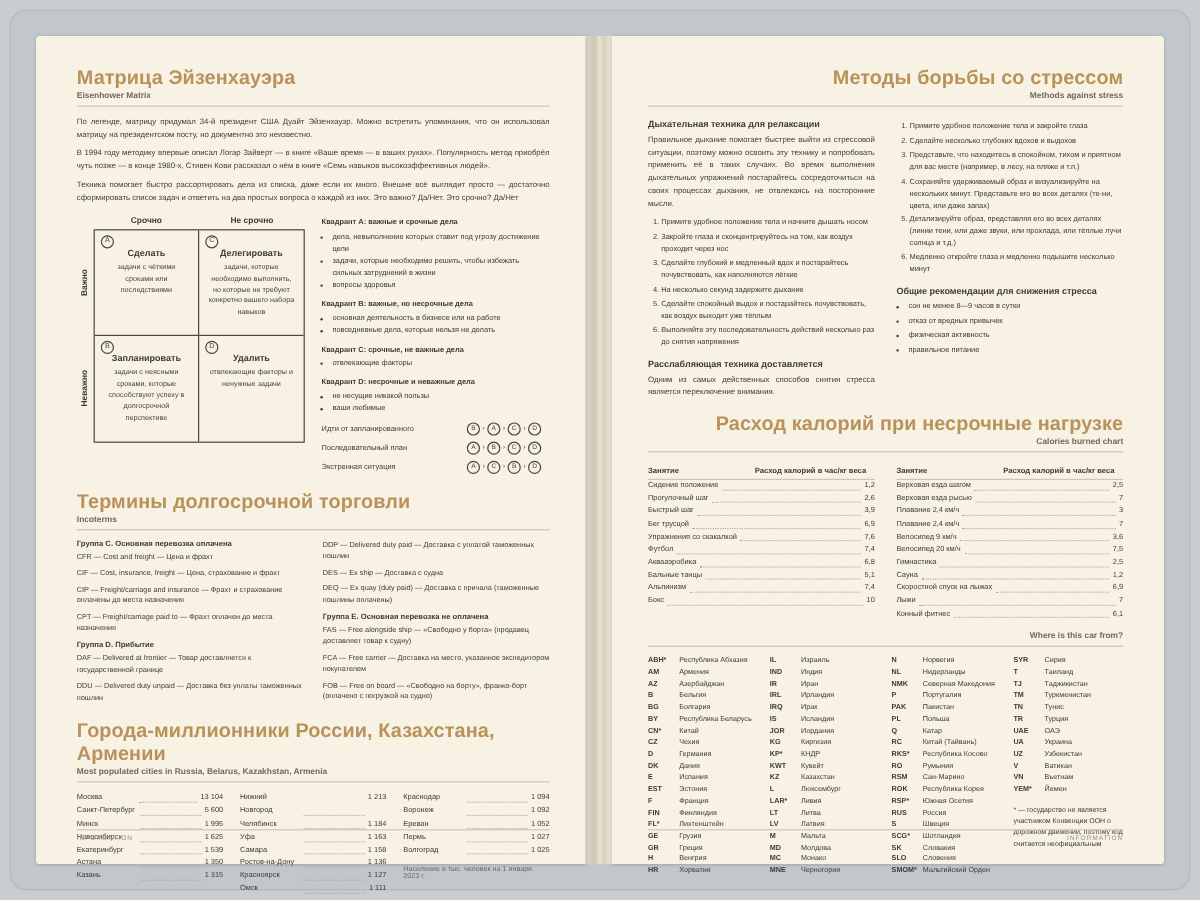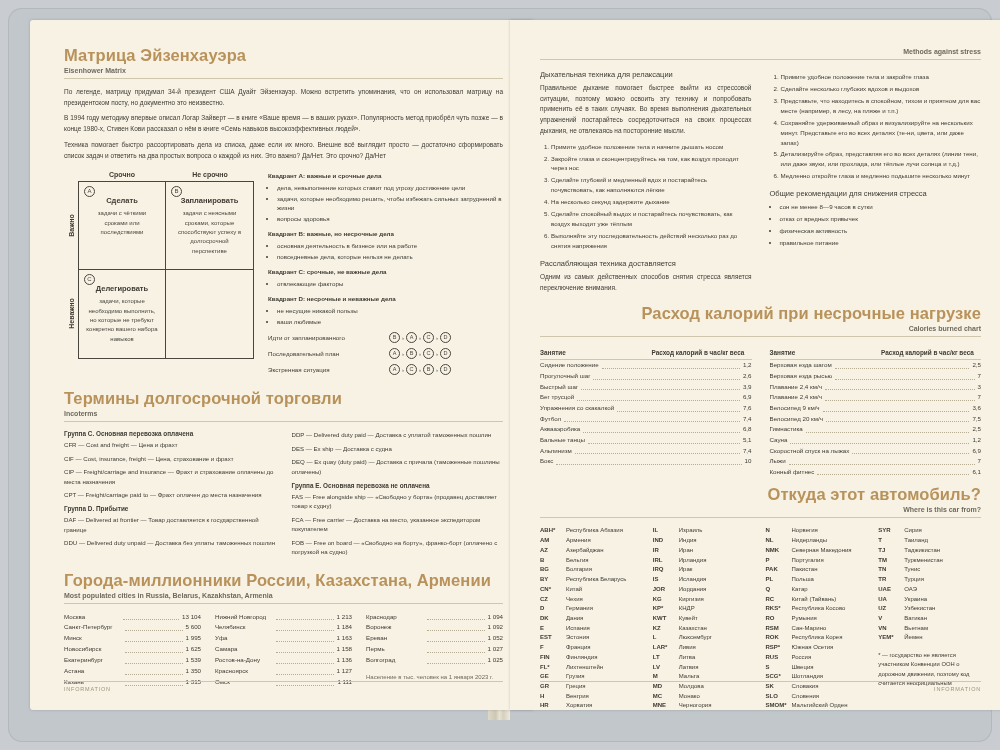--- a/index.html
+++ b/index.html
@@ -15,9 +15,8 @@
     box-shadow:inset 0 0 0 1px #b3b8bd;
   }
   .page{
-    position:absolute;top:12px;height:690px;background:#f7f2e4;
+    position:absolute;top:22px;height:690px;background:#f7f2e4;
     box-shadow:0 0 3px rgba(0,0,0,.18);
-    padding-left:45px;
   }
   .page.left{left:22px;width:458px;border-radius:3px 0 0 3px;}
   .page.right{left:502px;width:460px;border-radius:0 3px 3px 0;}

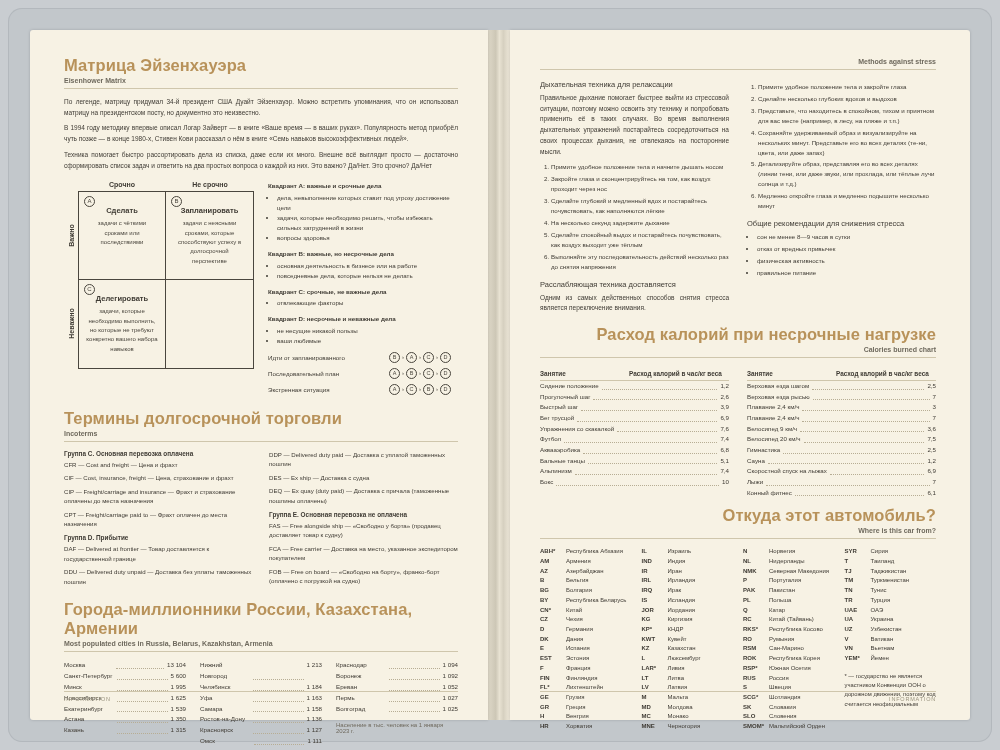--- a/index.html
+++ b/index.html
@@ -365,6 +365,7 @@
   <div class="page right">
     <div class="inner">
 
+      <h1 class="sec r-right">Методы борьбы со стрессом</h1>
       <div class="sec-sub r-right">Methods against stress</div>
       <div class="rule"></div>
 

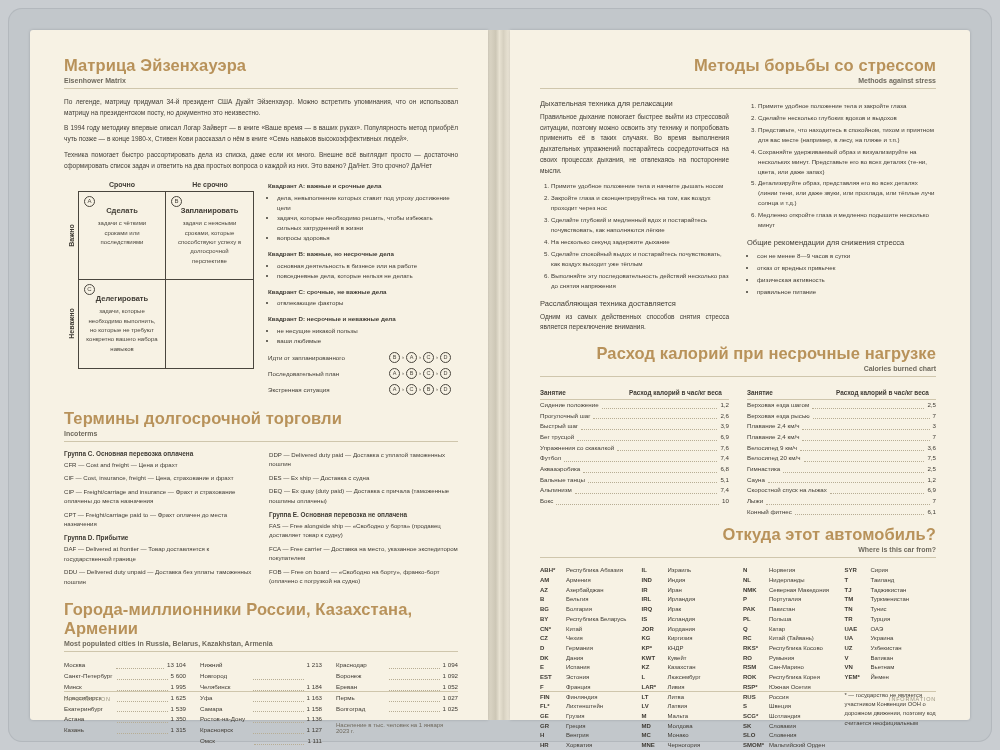--- a/index.html
+++ b/index.html
@@ -78,7 +78,7 @@
   .note{font-size:6px;color:#6f6a5e;margin-top:8px;}
 
   
-  .blk-ttl{font-size:7.5px;font-weight:normal;color:#3f3b34;margin:8px 0 4px 0;}
+  .blk-ttl{font-size:7.5px;font-weight:bold;color:#3f3b34;margin:8px 0 4px 0;}
   ul.bul{margin:0 0 6px 0;padding-left:10px;}
   ul.bul li{font-size:6.2px;color:#3f3b34;line-height:1.6;margin-bottom:2px;}
   ol.num{margin:0 0 6px 0;padding-left:11px;}

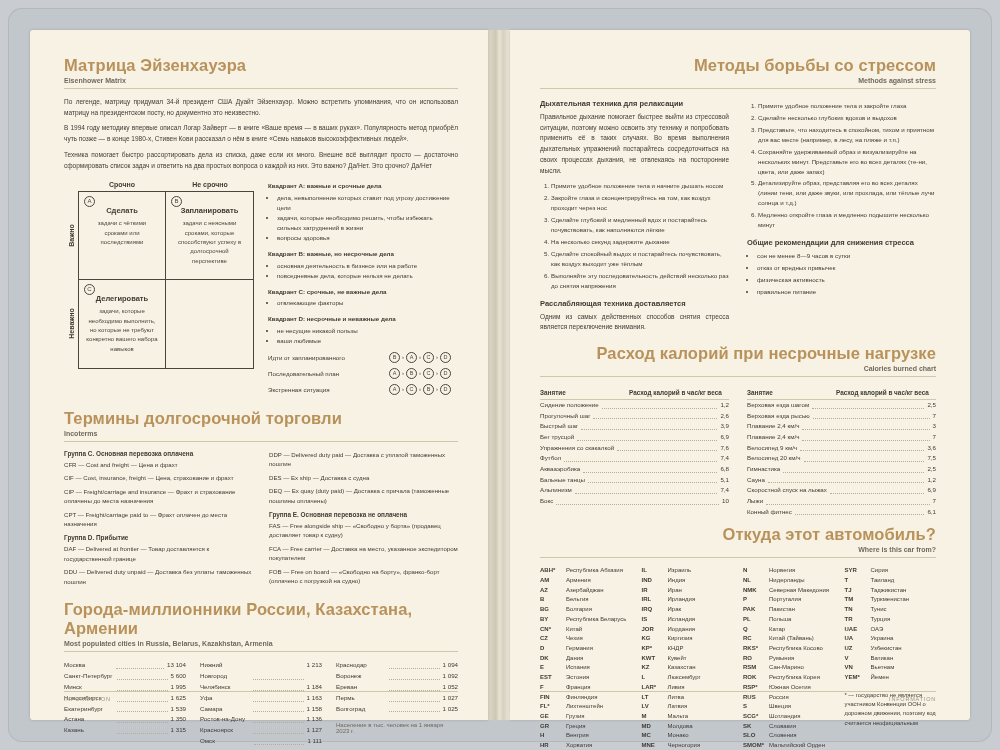--- a/index.html
+++ b/index.html
@@ -145,14 +145,14 @@
                 <div class="txt">задачи с чёткими сроками или последствиями</div>
               </div>
               <div class="cell">
+                <div class="badge">C</div>
+                <div class="ttl">Делегировать</div>
+                <div class="txt">задачи, которые необходимо выполнить, но которые не требуют конкретно вашего набора навыков</div>
+              </div>
+              <div class="cell">
                 <div class="badge">B</div>
                 <div class="ttl">Запланировать</div>
                 <div class="txt">задачи с неясными сроками, которые способствуют успеху в долгосрочной перспективе</div>
-              </div>
-              <div class="cell">
-                <div class="badge">C</div>
-                <div class="ttl">Делегировать</div>
-                <div class="txt">задачи, которые необходимо выполнить, но которые не требуют конкретно вашего набора навыков</div>
               </div>
             </div>
           </div>

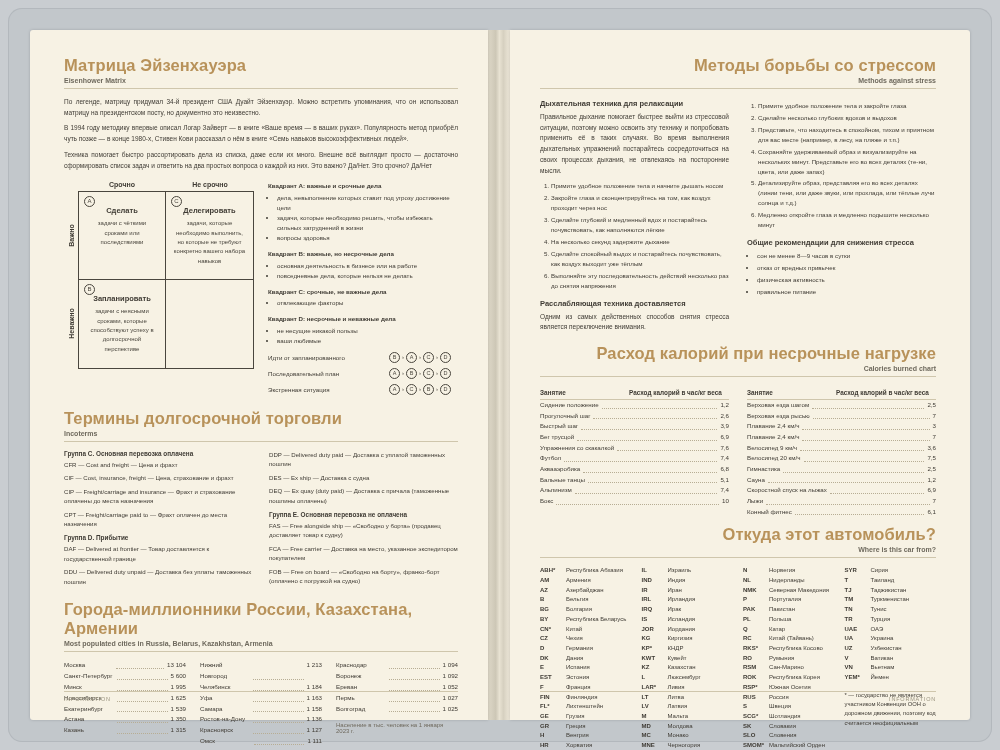--- a/index.html
+++ b/index.html
@@ -154,6 +154,11 @@
                 <div class="ttl">Запланировать</div>
                 <div class="txt">задачи с неясными сроками, которые способствуют успеху в долгосрочной перспективе</div>
               </div>
+              <div class="cell">
+                <div class="badge">D</div>
+                <div class="ttl">Удалить</div>
+                <div class="txt">отвлекающие факторы и ненужные задачи</div>
+              </div>
             </div>
           </div>
         </div>

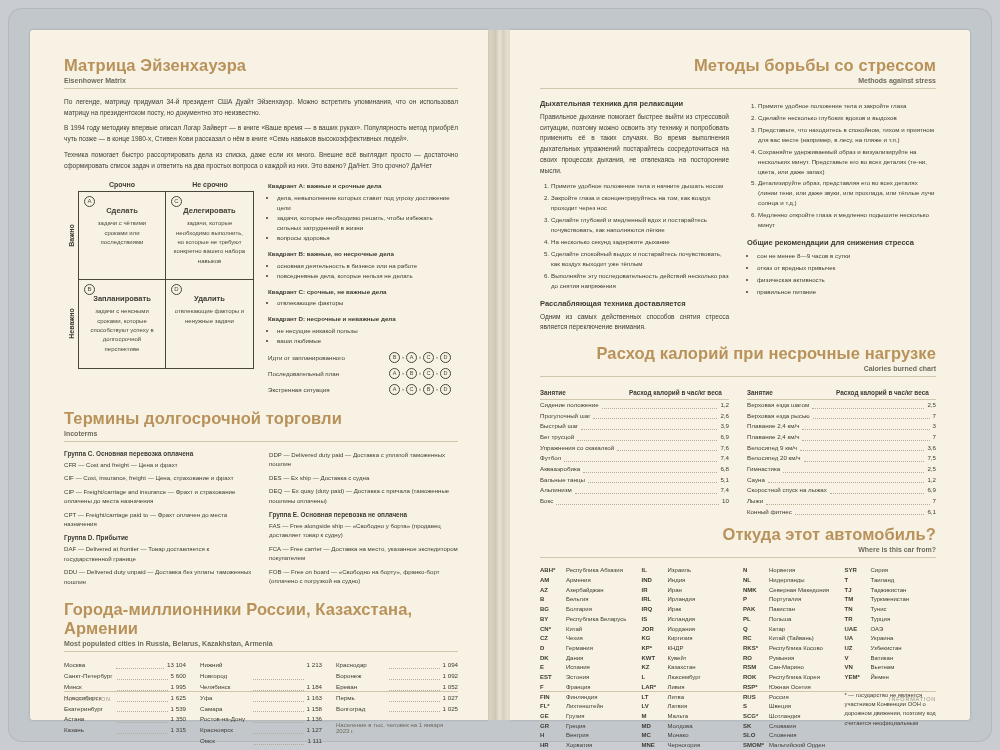--- a/index.html
+++ b/index.html
@@ -534,7 +534,6 @@
       </div>
 
       <div style="height:8px"></div>
-      <h1 class="sec r-right">Откуда этот автомобиль?</h1>
       <div class="sec-sub r-right">Where is this car from?</div>
       <div class="rule"></div>
 

